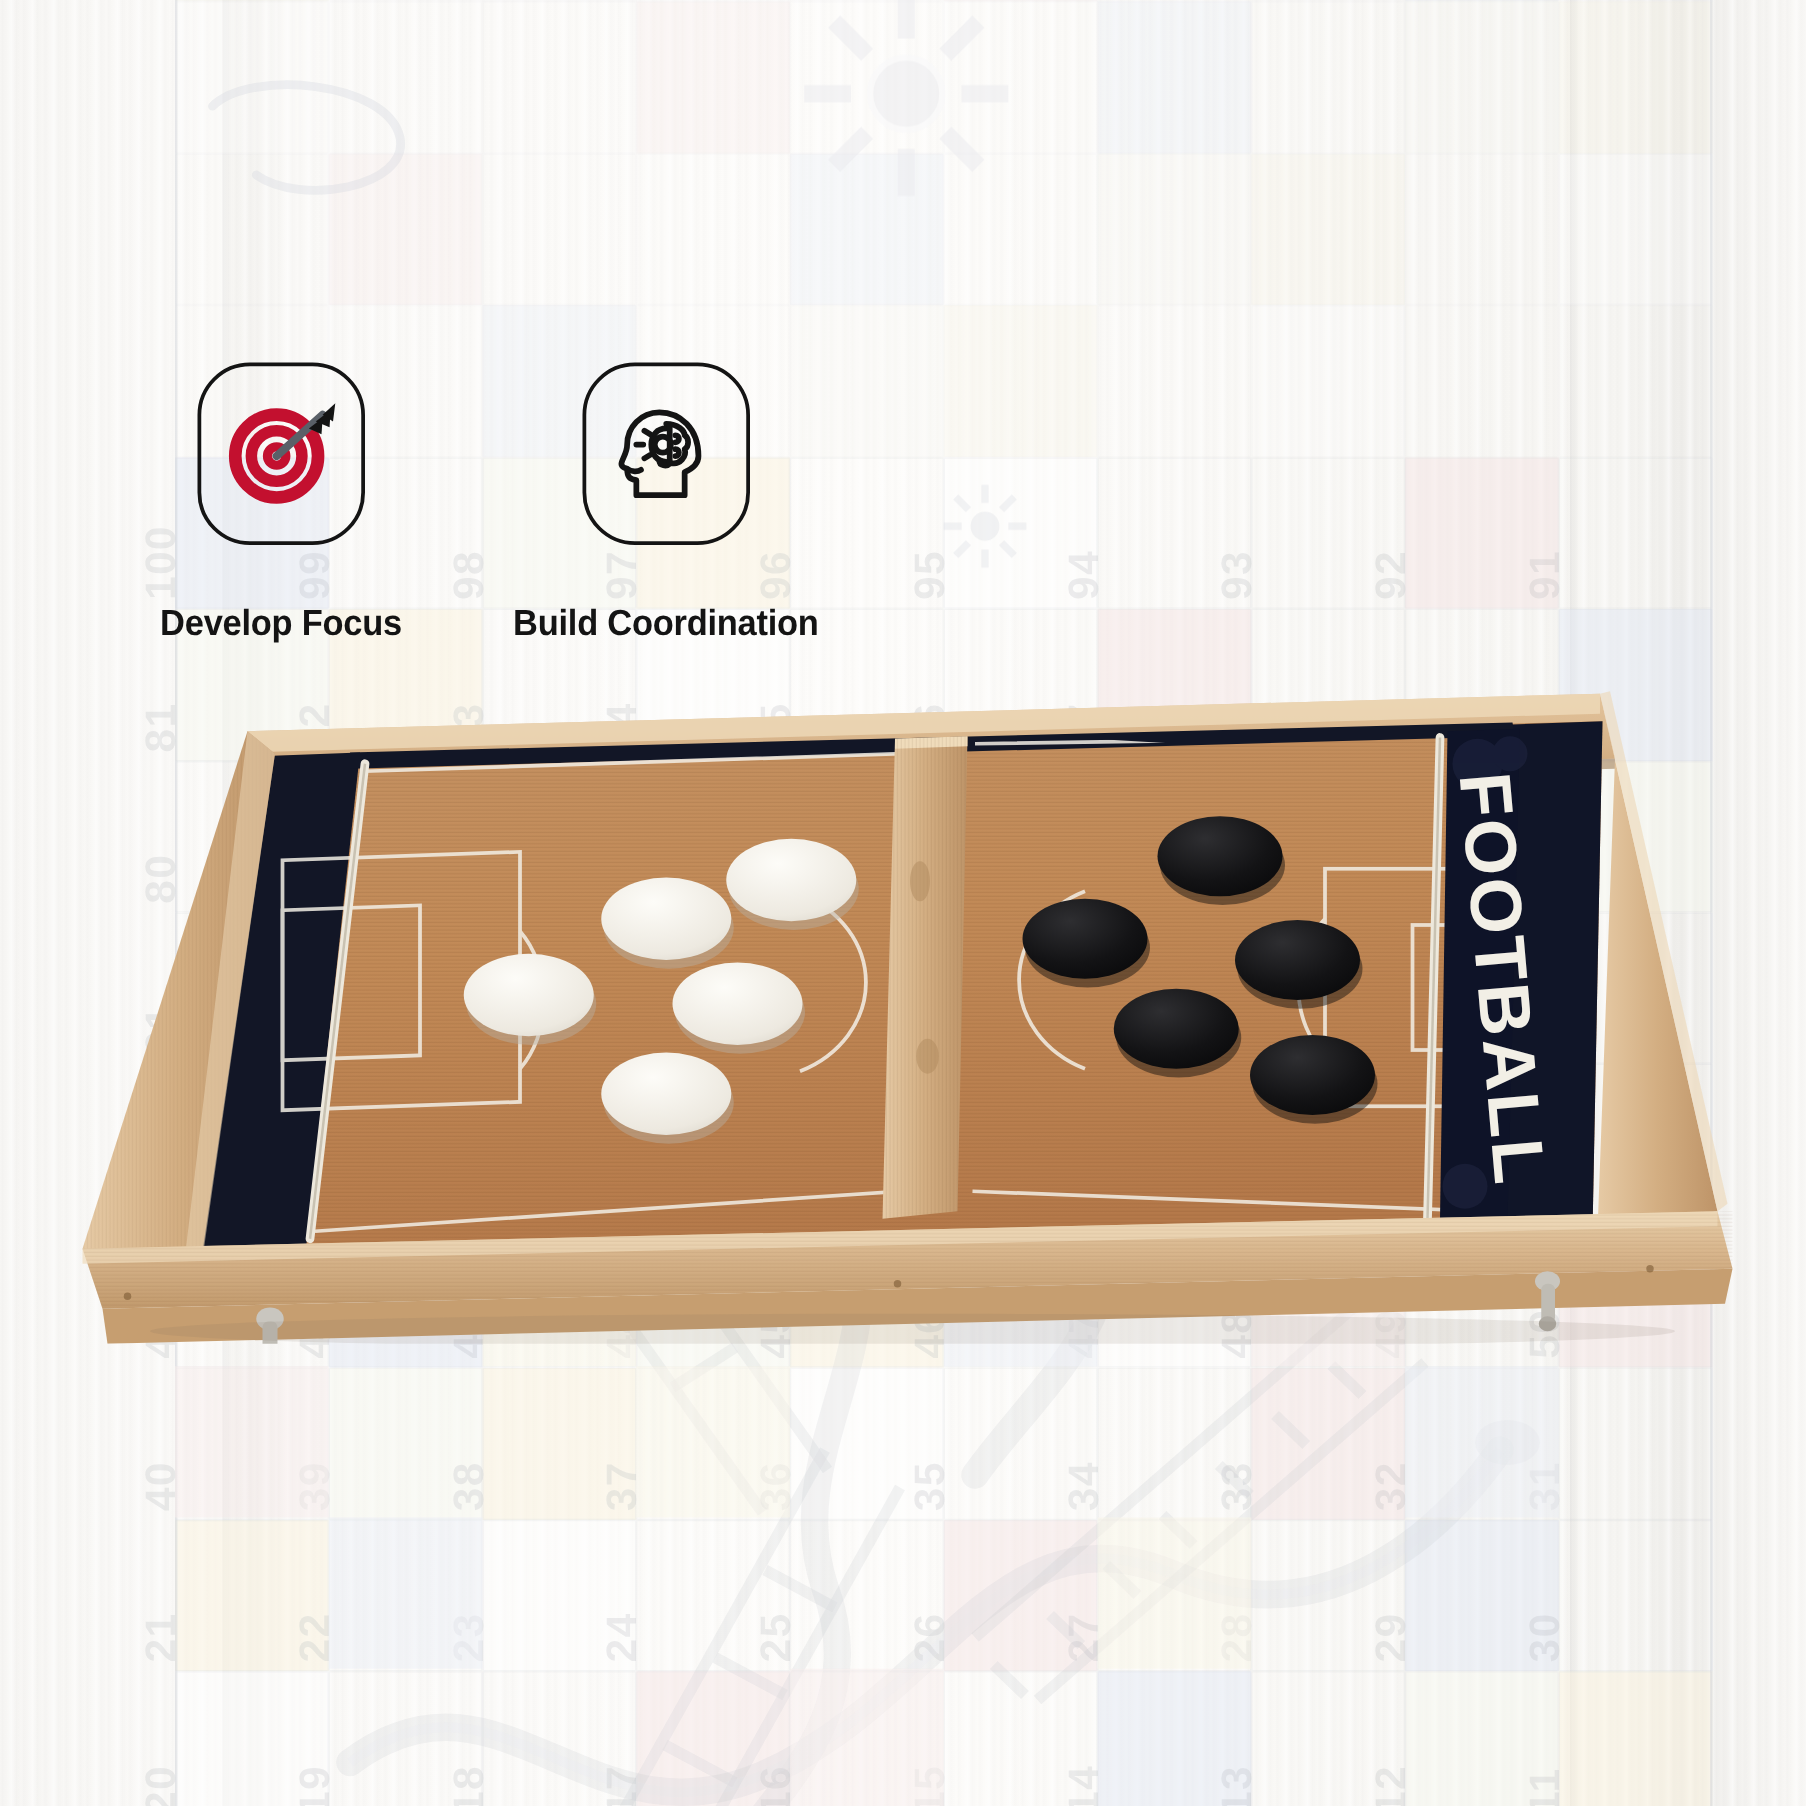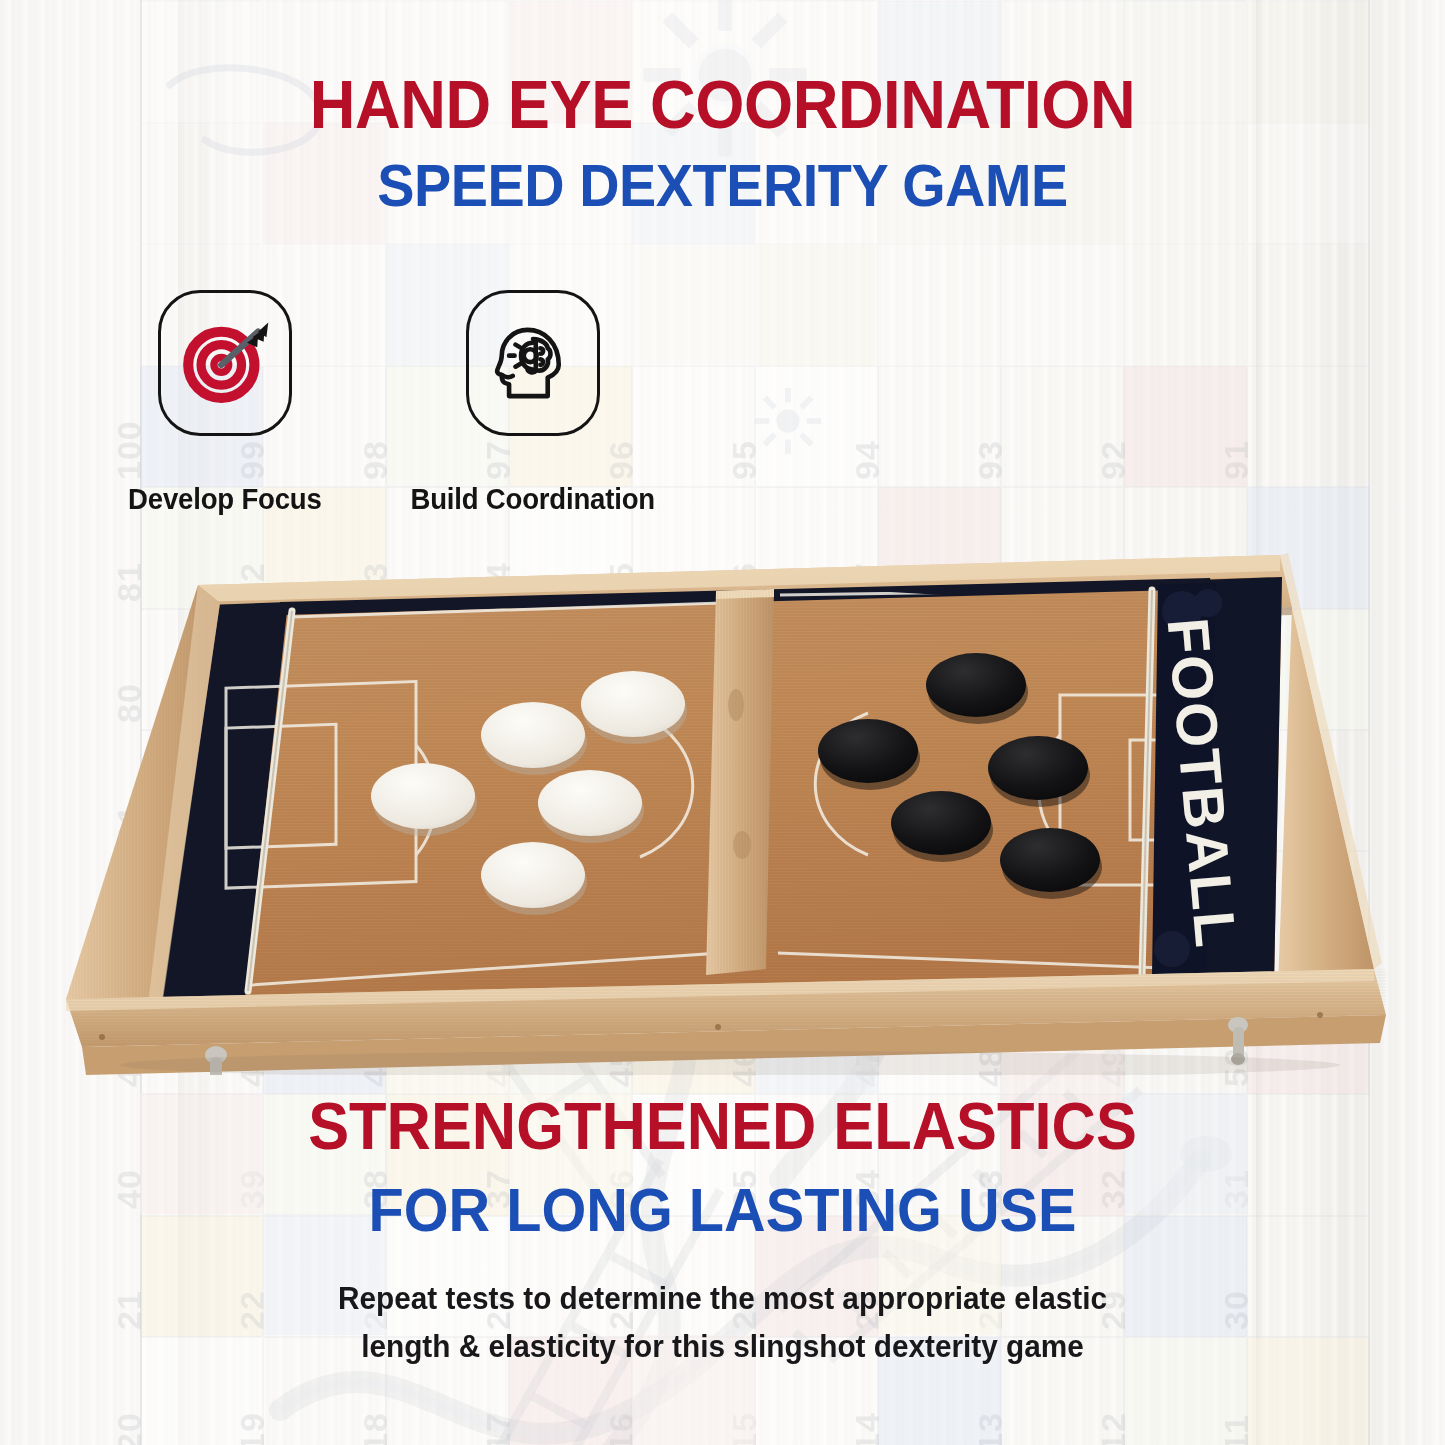--- a/index.html
+++ b/index.html
@@ -536,10 +536,6 @@
 
 <div class="content">
 
-  <div class="headline">
-    <div class="h-red">HAND EYE COORDINATION</div>
-    <div class="h-blue">SPEED DEXTERITY GAME</div>
-  </div>
 
   <div class="features">
 

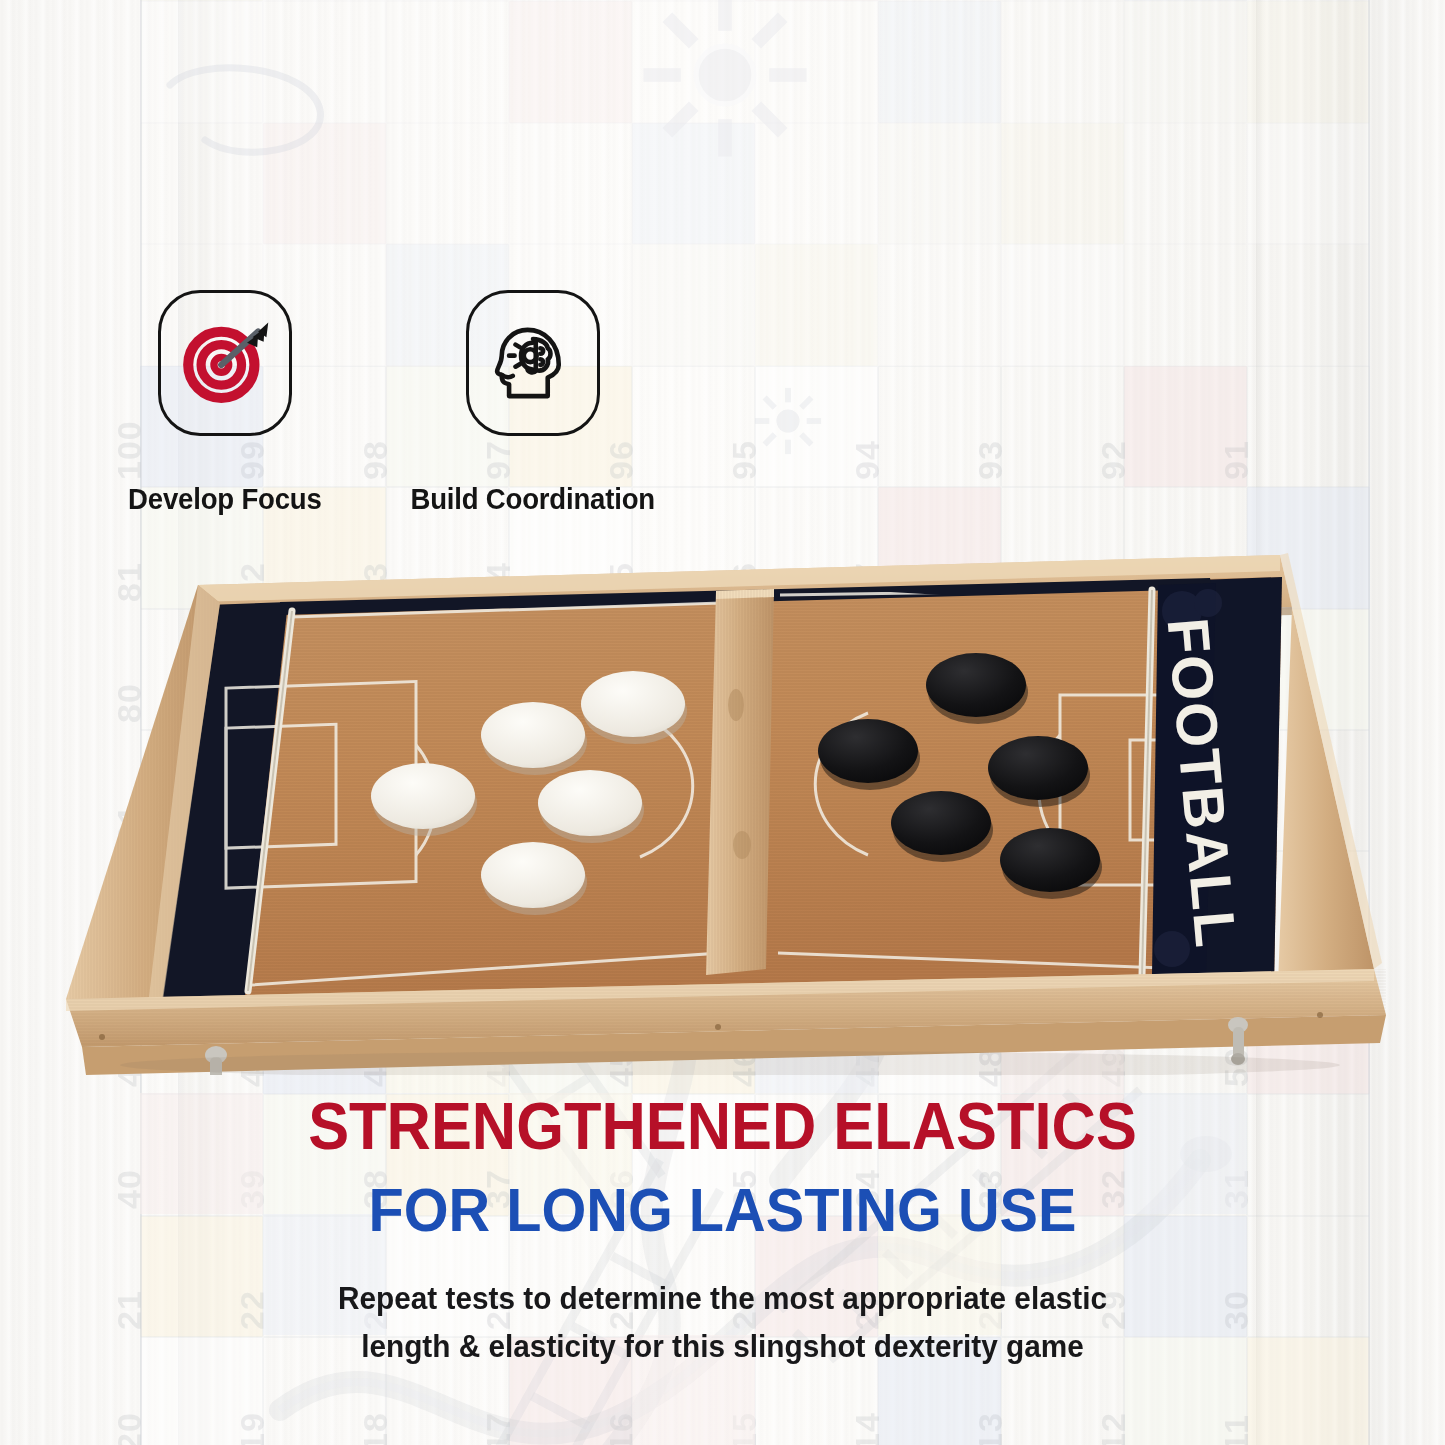--- a/index.html
+++ b/index.html
@@ -740,14 +740,6 @@
     </svg>
   </div>
 
-  <div class="bottom">
-    <div class="b-red">STRENGTHENED ELASTICS</div>
-    <div class="b-blue">FOR LONG LASTING USE</div>
-    <div class="b-sub">
-      <span>Repeat tests to determine the most appropriate elastic</span><br>
-      <span>length &amp; elasticity for this slingshot dexterity game</span>
-    </div>
-  </div>
 </div>
 
 </body></html>

